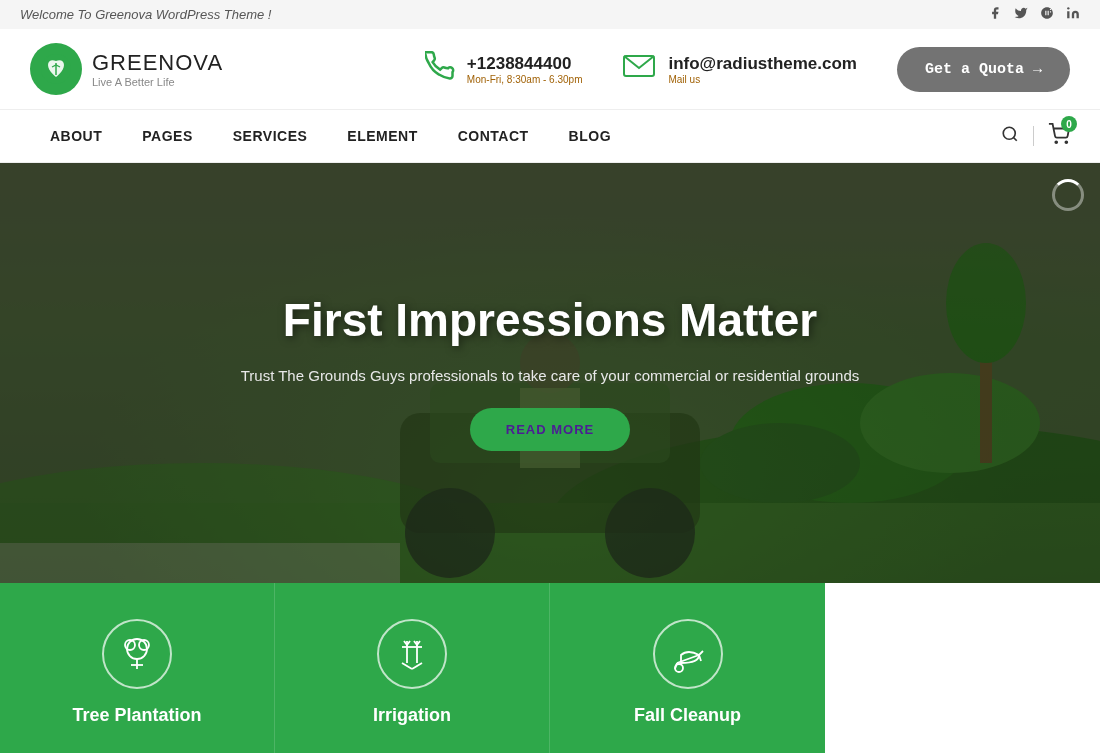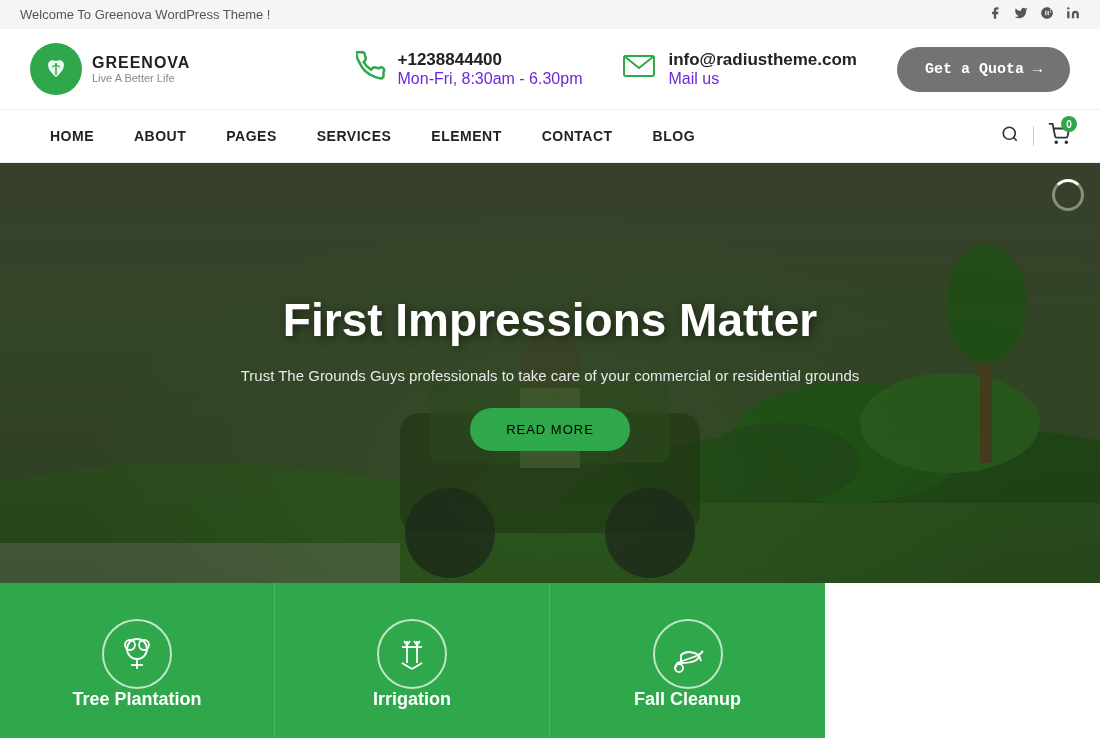--- a/index.html
+++ b/index.html
@@ -14,6 +14,7 @@
       justify-content: space-between;
       font-size: 13px;
       color: #555;
+      font-style: italic;
     }
     .top-bar-social { display: flex; gap: 12px; }
     .top-bar-social a { color: #555; text-decoration: none; font-size: 13px; }

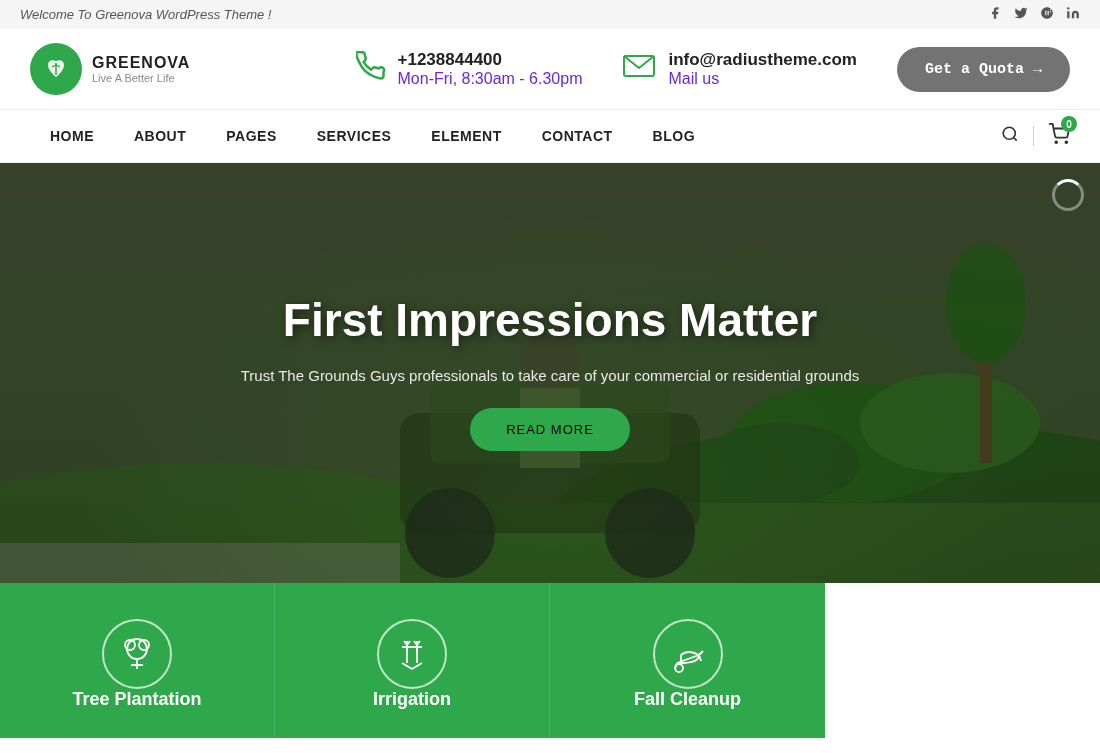--- a/index.html
+++ b/index.html
@@ -36,7 +36,7 @@
       display: flex; align-items: center; justify-content: center;
     }
     .logo-text { display: flex; flex-direction: column; }
-    .logo-name { font-size: 16px; font-weight: 700; color: #222; letter-spacing: 1px; }
+    .logo-name { font-size: 22px; font-weight: 400; color: #222; letter-spacing: 1px; }
     .logo-tagline { font-size: 11px; color: #888; }
     .header-contact { display: flex; align-items: center; gap: 40px; }
     .contact-item { display: flex; align-items: center; gap: 12px; }

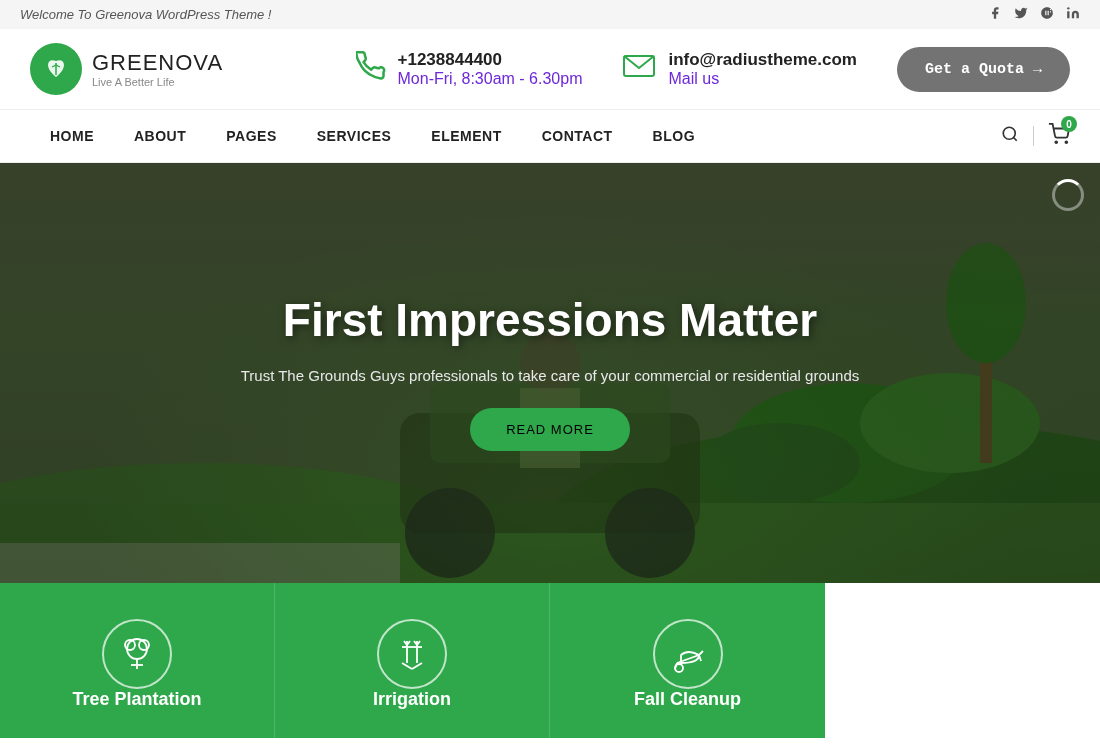--- a/index.html
+++ b/index.html
@@ -43,7 +43,7 @@
     .contact-icon { font-size: 28px; color: #2ea84a; }
     .contact-info { display: flex; flex-direction: column; }
     .contact-main { font-size: 17px; font-weight: 700; color: #222; }
-    .contact-sub { font-size: 16px; color: #6d28d9; }
+    .contact-sub { font-size: 10px; color: #a16207; }
     .quota-btn {
       background: #737373;
       color: #fff;

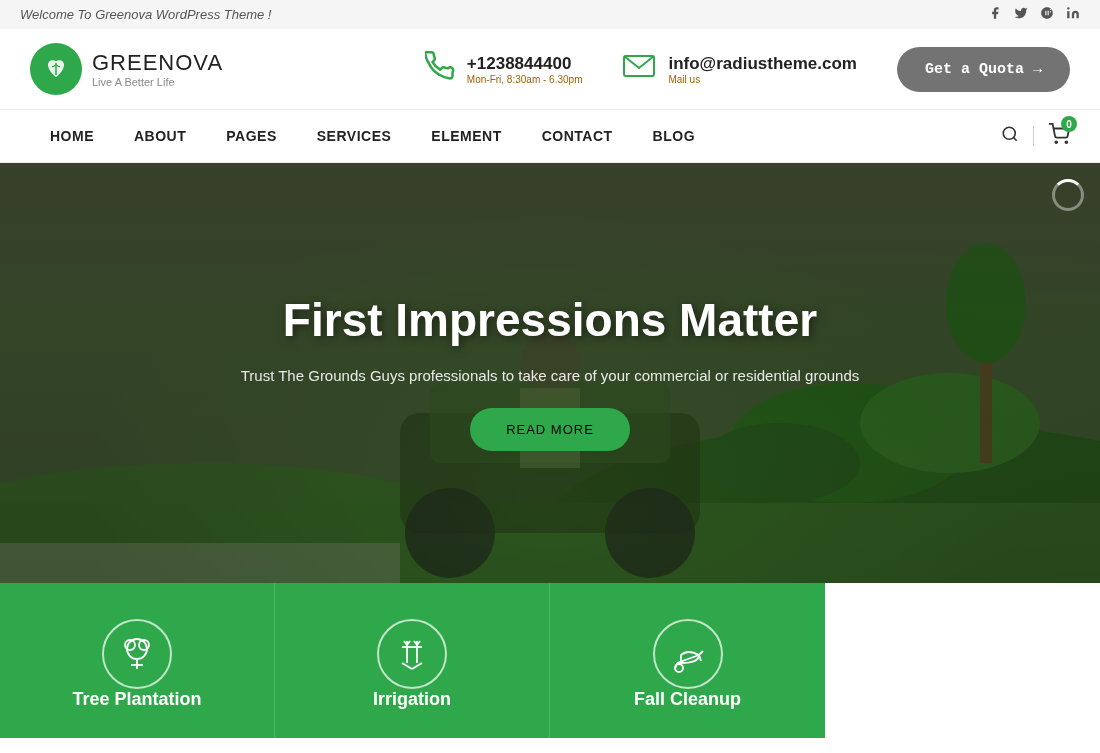--- a/index.html
+++ b/index.html
@@ -268,7 +268,6 @@
 
 <nav class="navbar">
   <div class="nav-links">
-    <a href="#">HOME</a>
     <a href="#">ABOUT</a>
     <a href="#">PAGES</a>
     <a href="#">SERVICES</a>

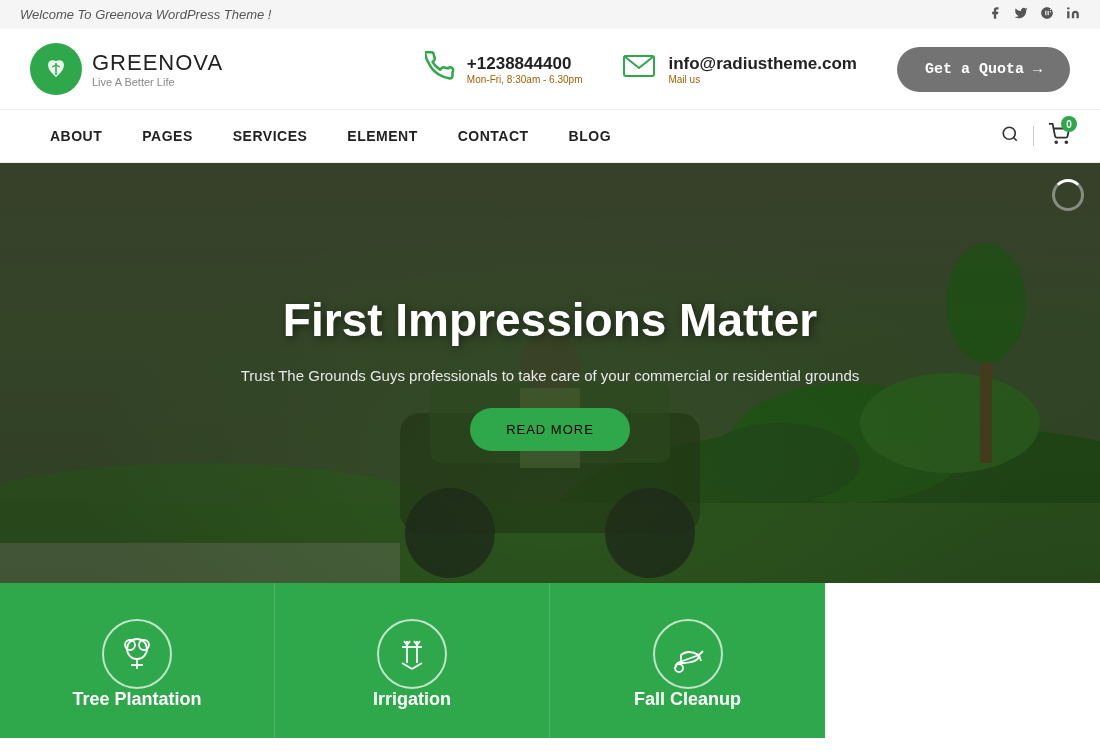--- a/index.html
+++ b/index.html
@@ -140,12 +140,12 @@
     }
     .hero-btn {
       background: #2ea84a;
-      color: #000000;
+      color: #4c1d95;
       border: none;
       padding: 14px 36px;
       border-radius: 30px;
       font-size: 13px;
-      font-weight: 400;
+      font-weight: 700;
       letter-spacing: 1px;
       cursor: pointer;
       text-transform: uppercase;

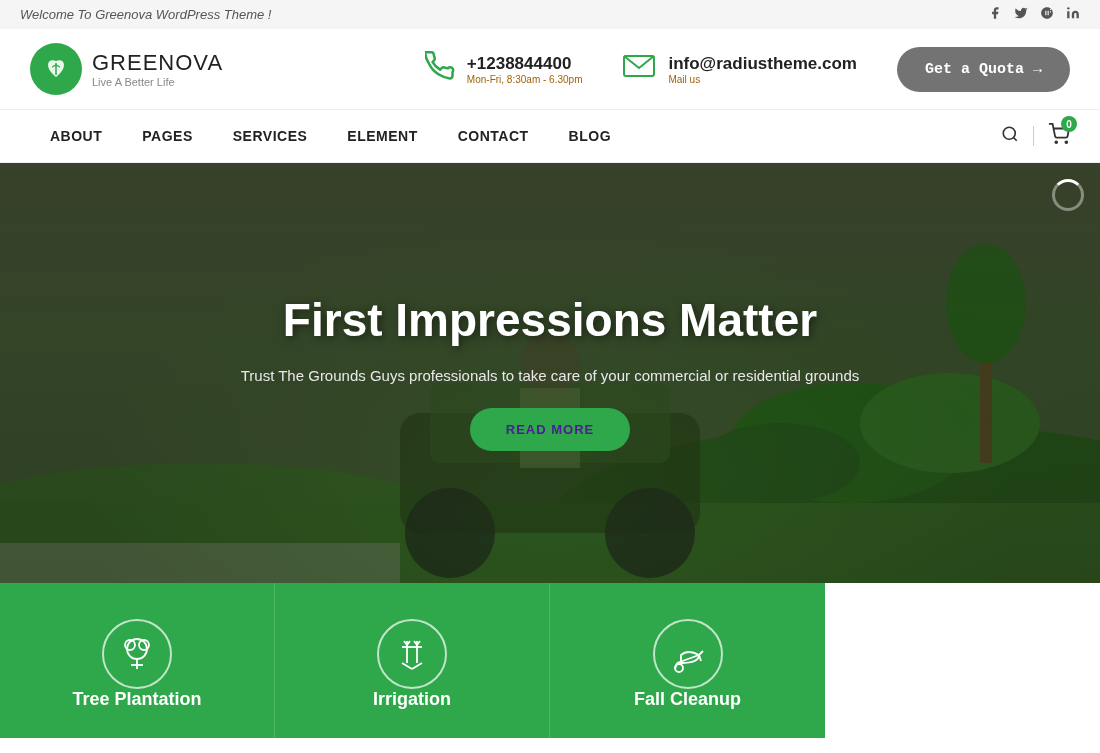--- a/index.html
+++ b/index.html
@@ -172,6 +172,7 @@
       display: flex;
       flex-direction: column;
       align-items: center;
+      gap: 16px;
       cursor: pointer;
       border-right: 1px solid rgba(255,255,255,0.15);
     }

